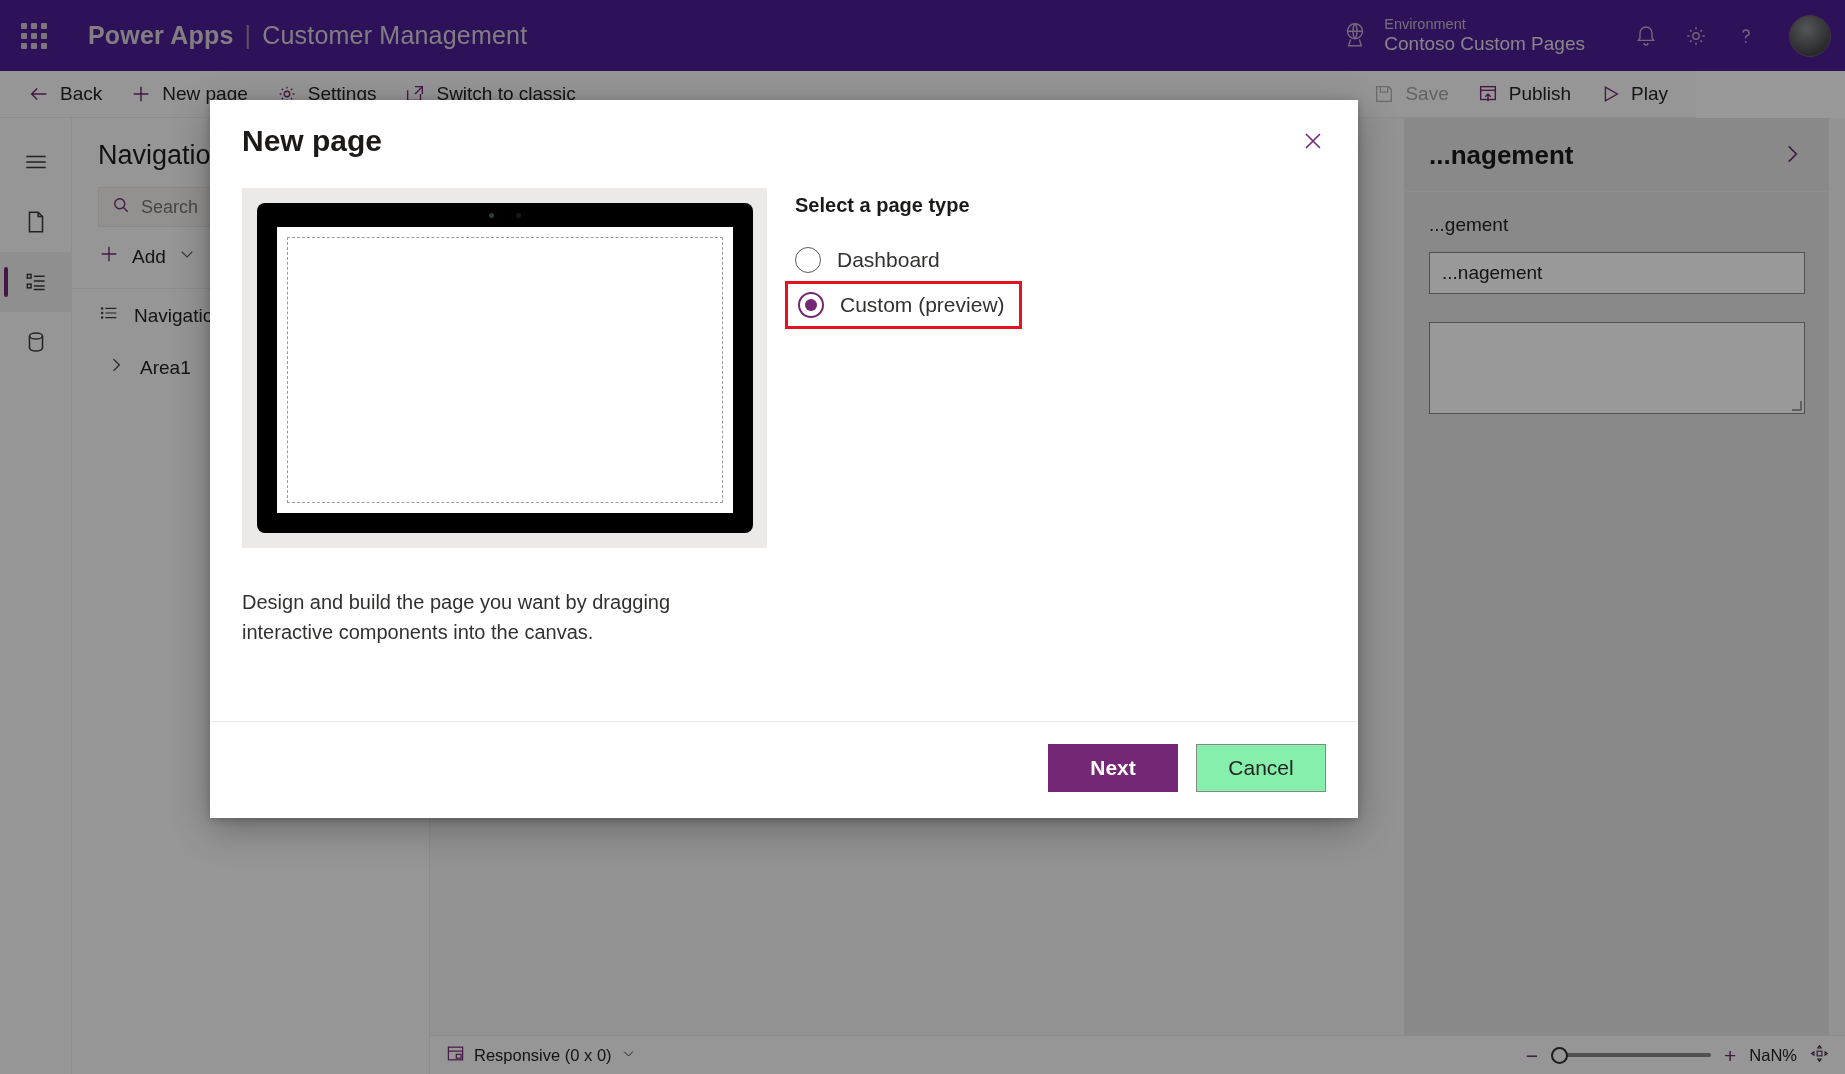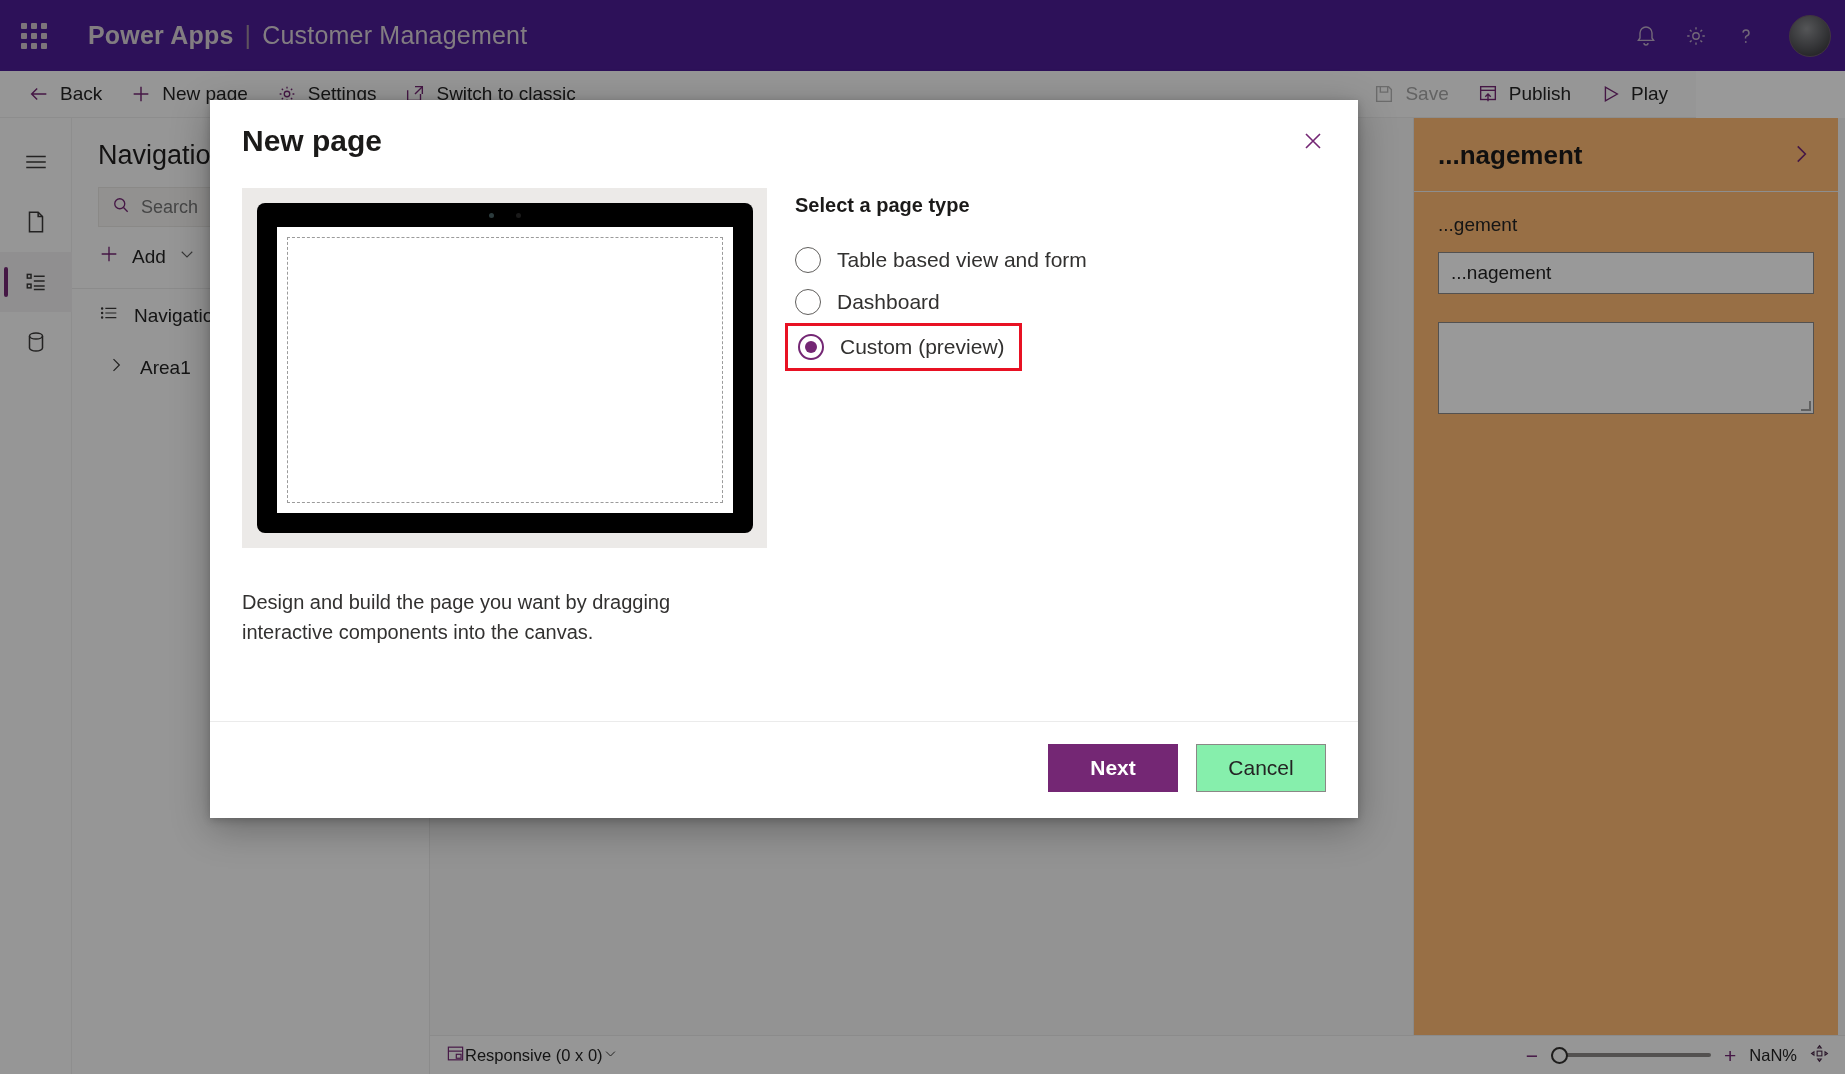--- a/index.html
+++ b/index.html
@@ -245,6 +245,19 @@
       <span>Power Apps</span><span class="brand-sep">|</span><span class="brand-app">Customer Management</span>
     </div>
     <div class="brand-right">
+      <div class="env-block">
+        <span class="globe-ico">
+          <svg width="30" height="30" viewBox="0 0 24 24" fill="none" stroke="#d3c7d2" stroke-width="1.2">
+            <circle cx="12" cy="9" r="6"></circle>
+              <path d="M6 9h12M12 3c2 2 2 10 0 12M12 3c-2 2-2 10 0 12"></path>
+            <path d="M8.5 15.5 L7 20.5 H17 L15.5 15.5"></path>
+          </svg>
+        </span>
+        <span class="env-text">
+          <span class="env-label">Environment</span>
+          <span class="env-name">Contoso Custom Pages</span>
+        </span>
+      </div>
       <div class="hdr-ico">
         <svg width="24" height="24" viewBox="0 0 24 24" fill="none" stroke="#d3c7d2" stroke-width="1.4">
           <path d="M6 9a6 6 0 0 1 12 0v5l1.6 2.4H4.4L6 14z"></path>

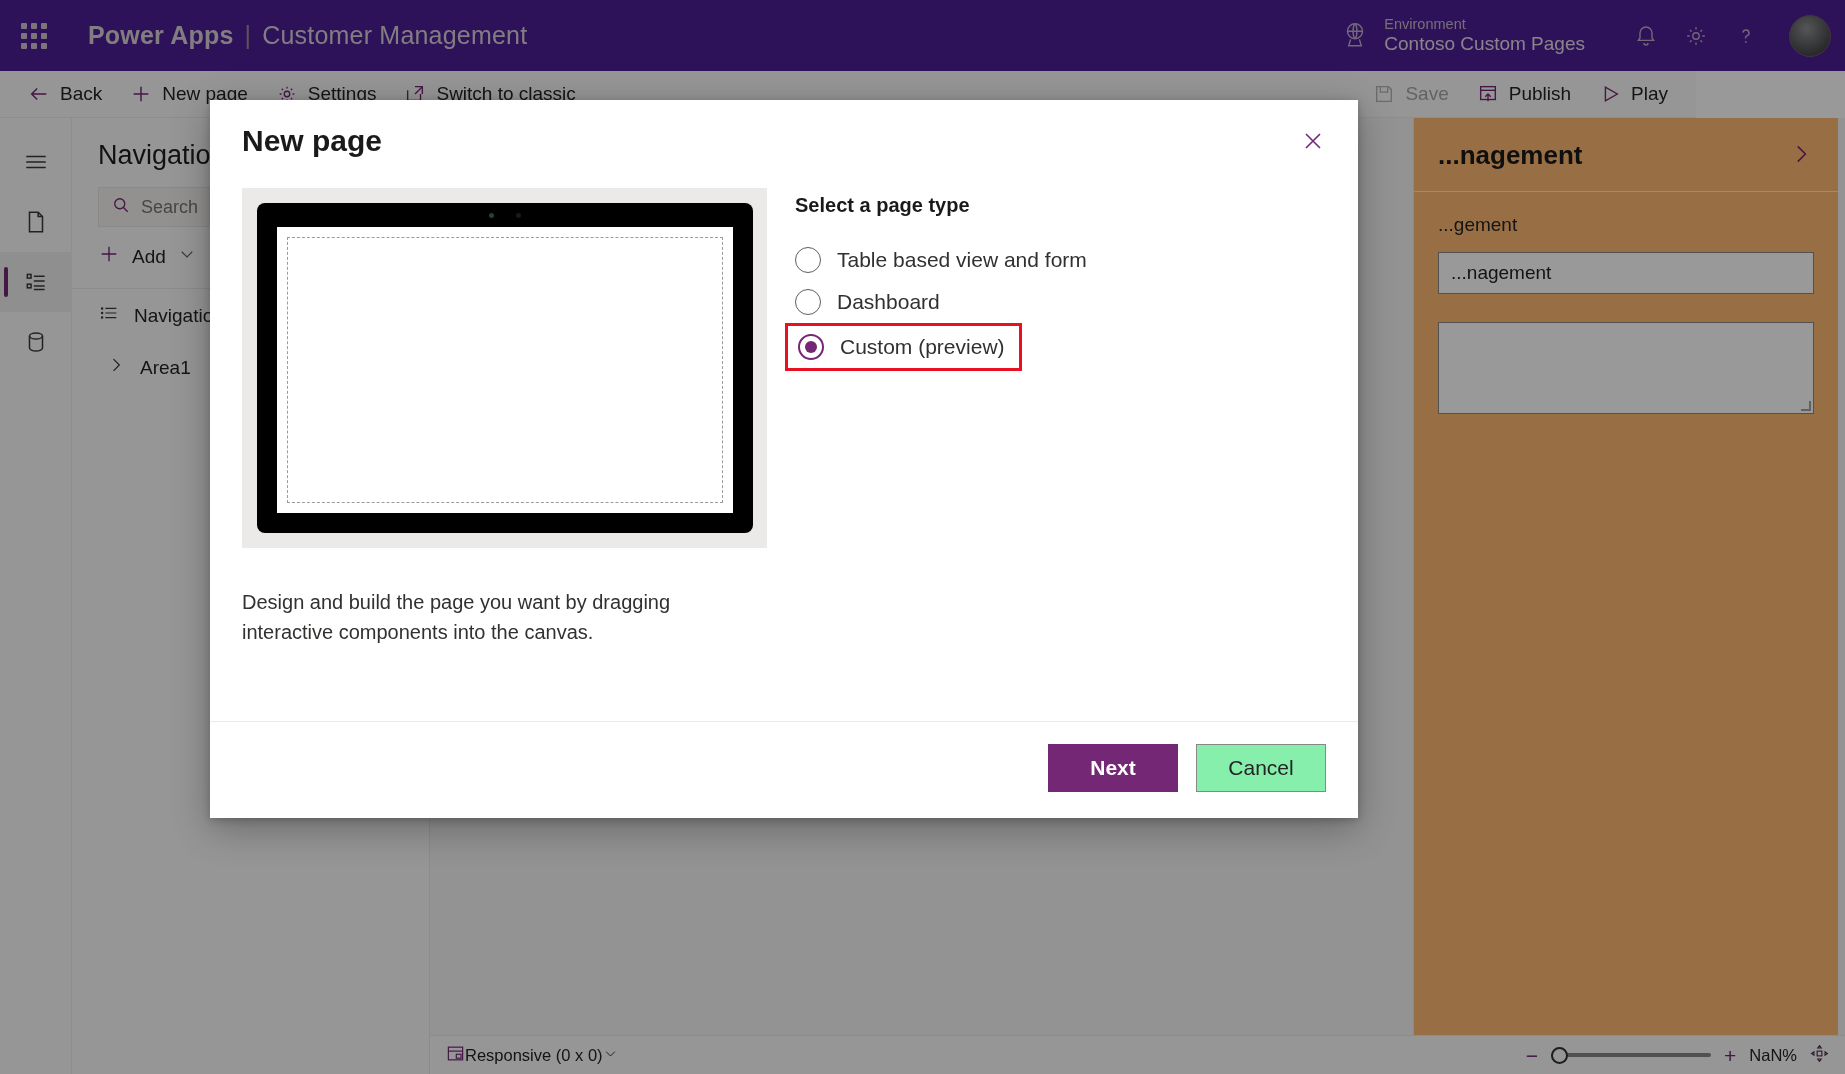--- a/index.html
+++ b/index.html
@@ -113,8 +113,8 @@
     background: #f5f5f5;
   }
   .props {
-    position: absolute; top: 118px; right: 7px; width: 425px; bottom: 39px;
-    background: #fdba74; border-left: 1px solid #e6e6e6;
+    position: absolute; top: 118px; right: 16px; width: 425px; bottom: 39px;
+    background: #e5e5e5; border-left: 1px solid #e6e6e6;
   }
   .props-head {
     display: flex; align-items: center; justify-content: space-between;

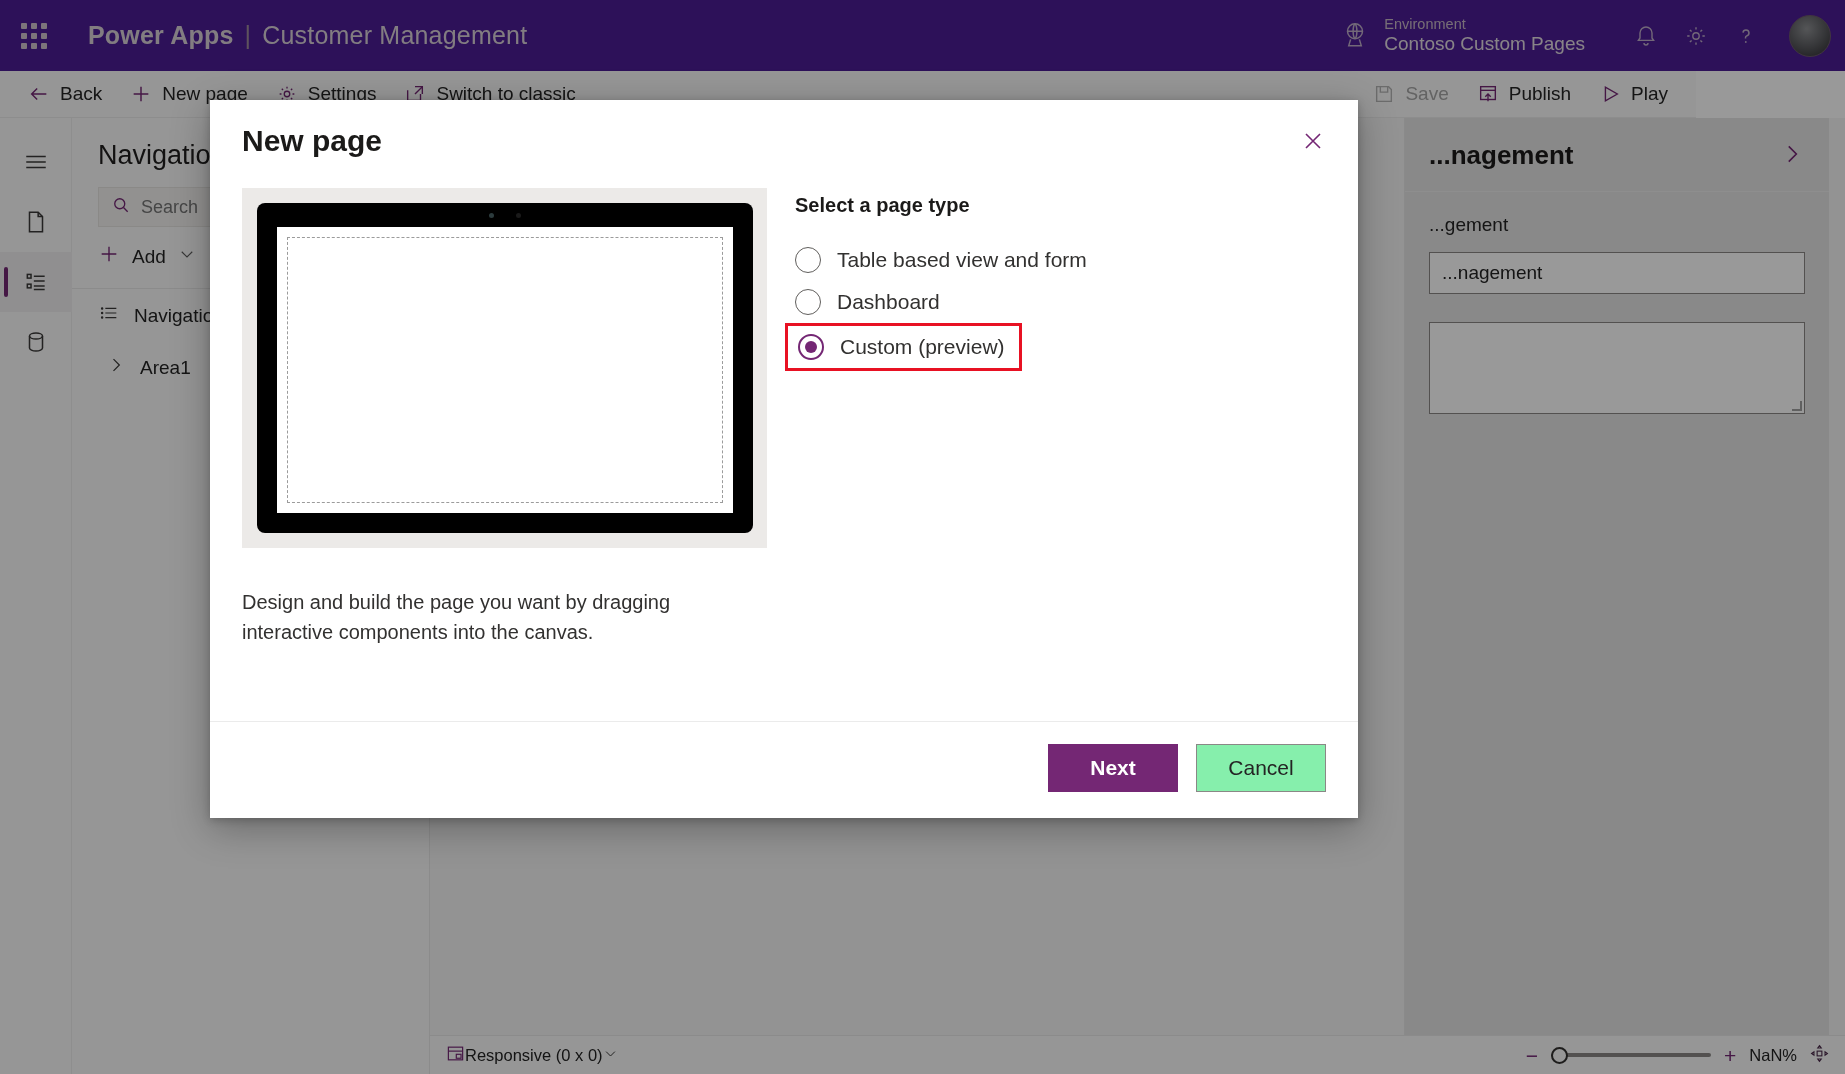--- a/index.html
+++ b/index.html
@@ -502,10 +502,6 @@
       <div class="types-col">
         <div class="types-title">Select a page type</div>
 
-        <div class="radio-row">
-          <span class="radio"></span>
-          <span class="radio-label">Table based view and form</span>
-        </div>
 
         <div class="radio-row">
           <span class="radio"></span>

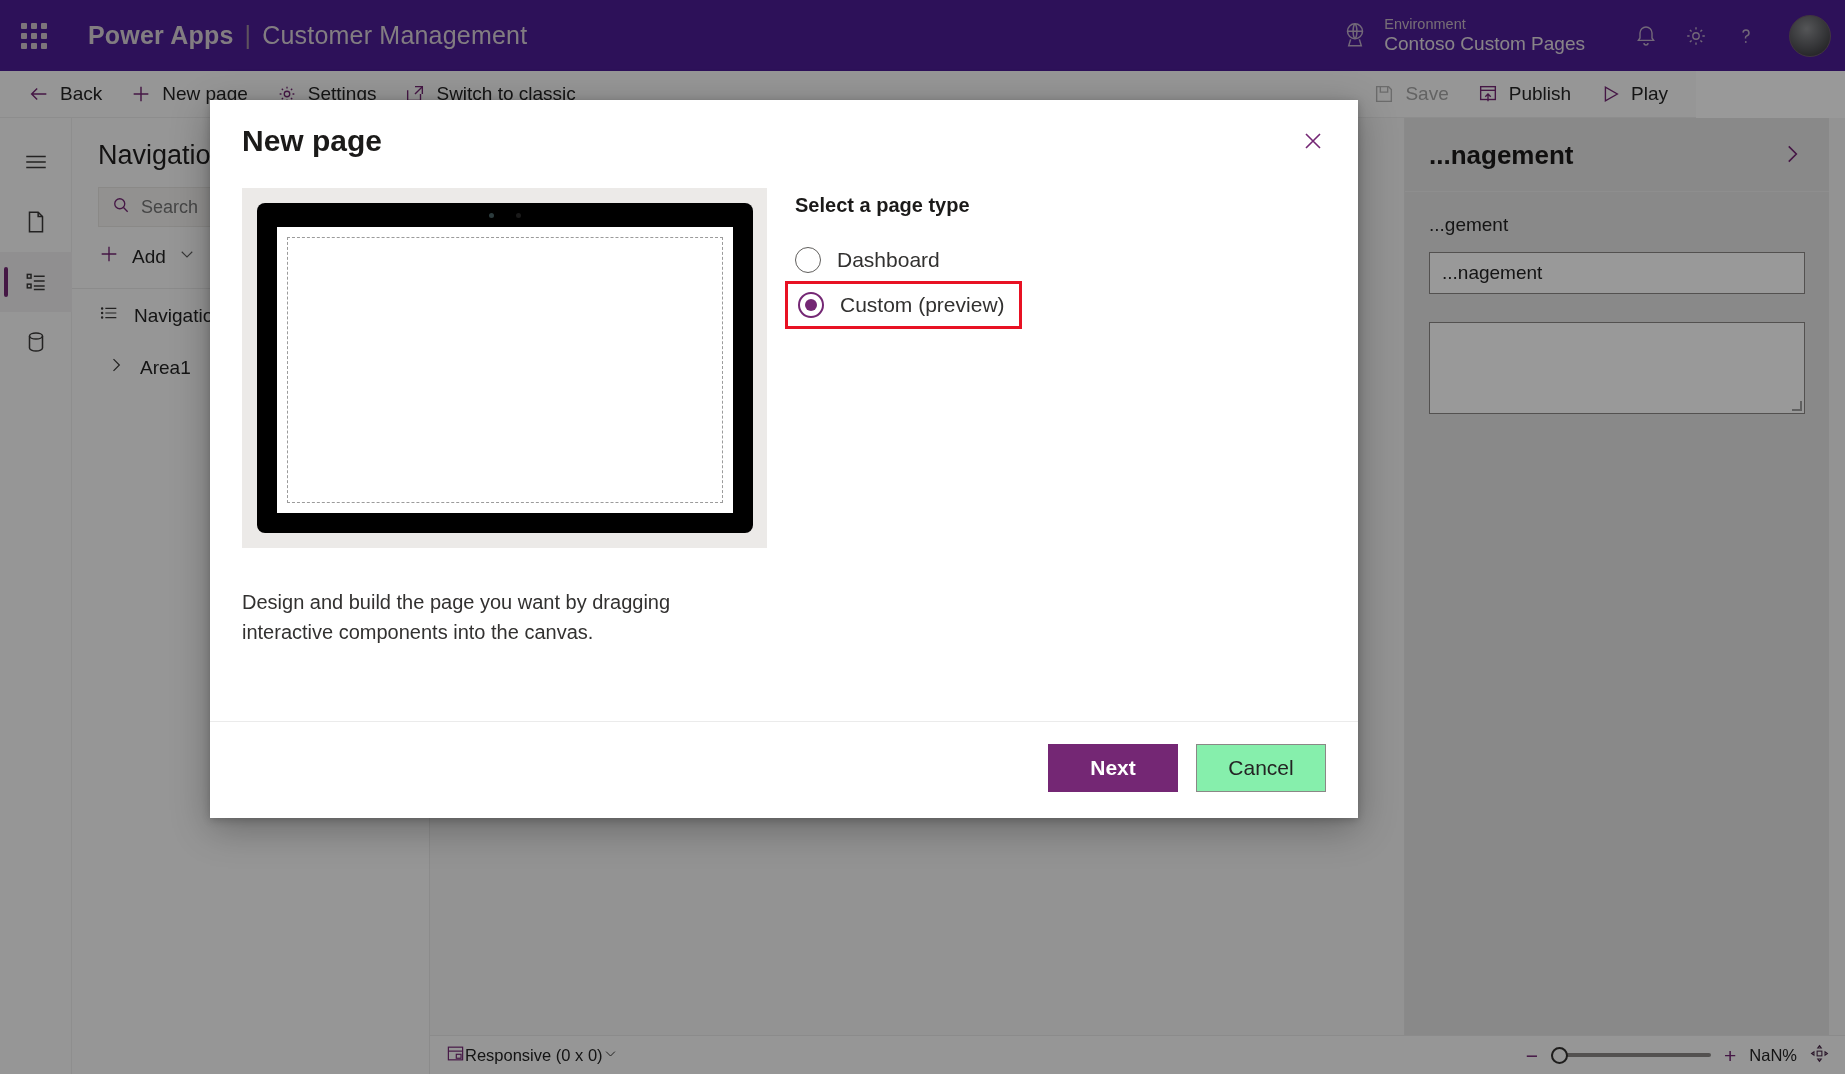--- a/index.html
+++ b/index.html
@@ -142,7 +142,7 @@
     background: #fafafa; border-top: 1px solid #e8e8e8;
     display: flex; align-items: center; padding: 0 16px;
   }
-  .sb-left { display: flex; align-items: center; font-size: 16.5px; color: #242424; cursor: pointer; }
+  .sb-left { display: flex; align-items: center; gap: 9px; font-size: 16.5px; color: #242424; cursor: pointer; }
   .sb-right { margin-left: auto; display: flex; align-items: center; gap: 13px; }
   .zoom-minus, .zoom-plus { color: #742774; font-size: 21px; line-height: 1; cursor: pointer; user-select: none; }
   .slider { position: relative; width: 160px; height: 18px; display: flex; align-items: center; cursor: pointer; }

